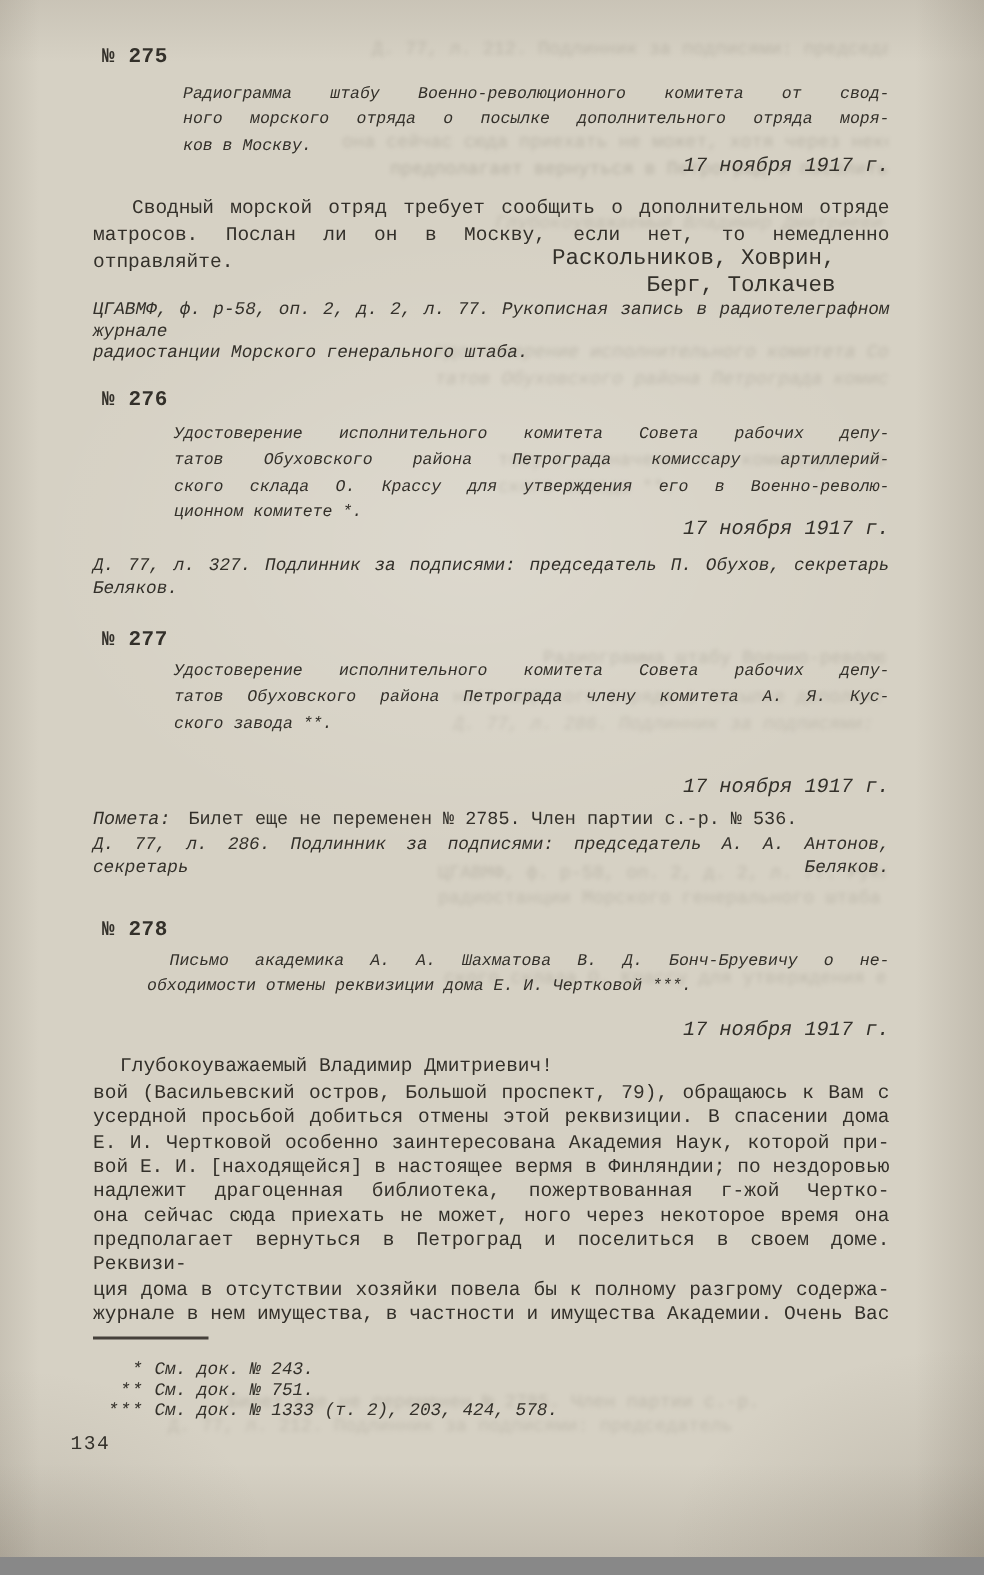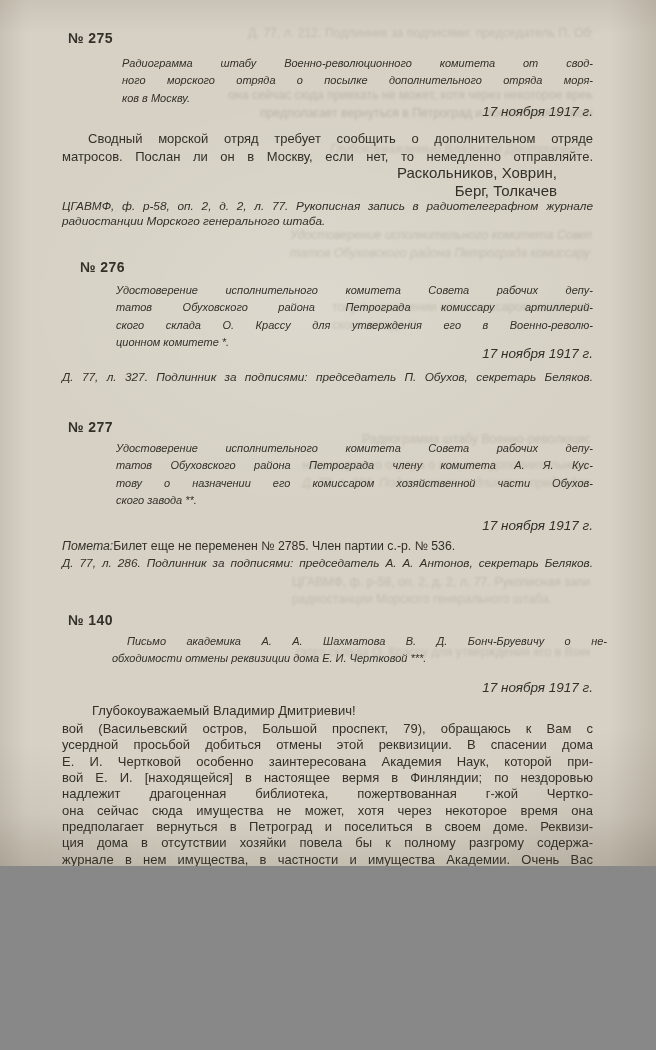--- a/index.html
+++ b/index.html
@@ -5,7 +5,7 @@
   html,body{margin:0;padding:0;background:#888;}
   .page{
     position:relative;
-    width:656px;height:866px;
+    width:656px;height:1038px;
     margin:0 auto;
     overflow:hidden;
     background:
@@ -15,7 +15,7 @@
       linear-gradient(to right, rgba(110,100,86,0.14), rgba(110,100,86,0) 4%, rgba(110,100,86,0) 93%, rgba(110,100,86,0.20)),
       linear-gradient(to bottom, rgba(110,100,86,0.12), rgba(110,100,86,0) 4%, rgba(110,100,86,0) 94%, rgba(110,100,86,0.18)),
       #d6d1c4;
-    font-family:Liberation Sans, sans-serif;
+    font-family:Liberation Mono, monospace;
     color:#33302a;
   }
   .abs{position:absolute;}

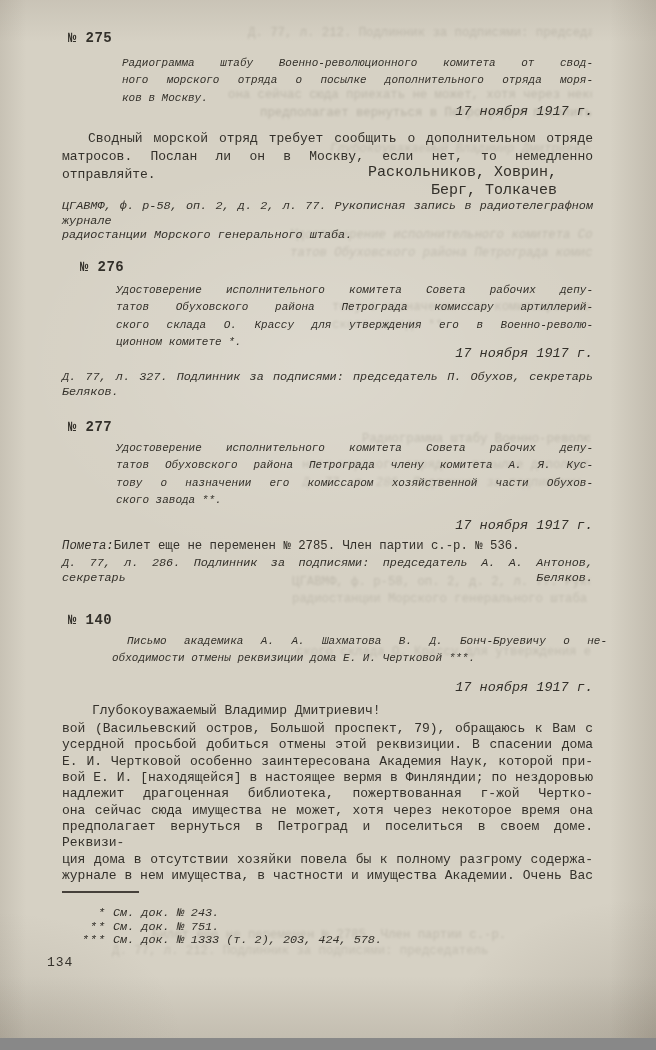--- a/index.html
+++ b/index.html
@@ -91,7 +91,7 @@
   </section>
 
   <section>
-    <div class="abs num" style="top:259px;left:80px;">№ 276</div>
+    <div class="abs num" style="top:259px;left:68px;">№ 276</div>
     <div class="abs hblock" style="top:282px;left:116px;width:477px;">
       <div class="ln">Удостоверение исполнительного комитета Совета рабочих депу-</div>
       <div class="ln">татов Обуховского района Петрограда комиссару артиллерий-</div>

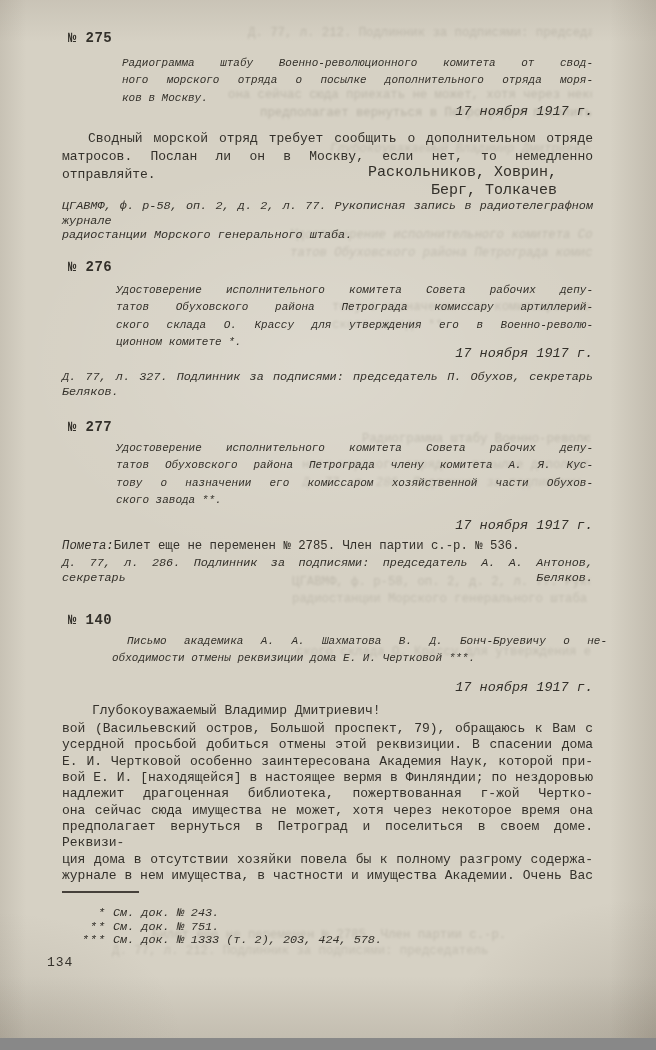--- a/index.html
+++ b/index.html
@@ -109,7 +109,6 @@
     <div class="abs hblock" style="top:440px;left:116px;width:477px;">
       <div class="ln">Удостоверение исполнительного комитета Совета рабочих депу-</div>
       <div class="ln">татов Обуховского района Петрограда члену комитета А. Я. Кус-</div>
-      <div class="ln">тову о назначении его комиссаром хозяйственной части Обухов-</div>
       <div class="ln last">ского завода **.</div>
     </div>
     <div class="abs date" style="top:518px;right:63px;">17 ноября 1917 г.</div>

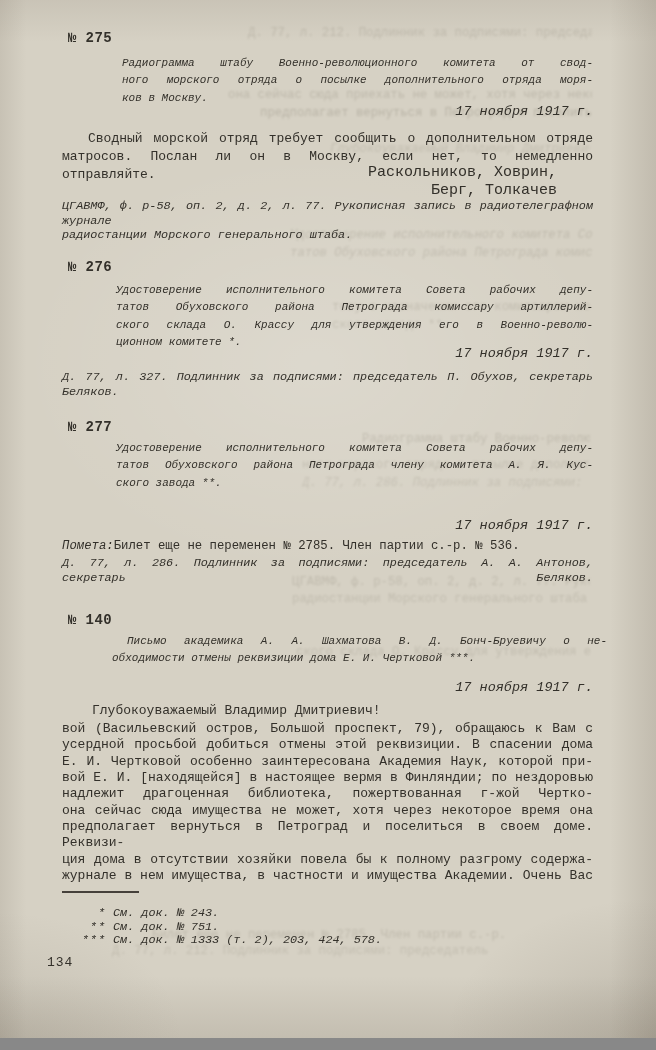--- a/index.html
+++ b/index.html
@@ -29,7 +29,7 @@
   .src{font-style:italic;font-size:11.8px;line-height:14.5px;}
   .sig{font-size:15px;line-height:17.5px;text-align:right;white-space:nowrap;}
   .noteline{font-size:12.3px;white-space:nowrap;}
-  .noteline .lbl{font-style:italic;margin-right:0;}
+  .noteline .lbl{font-style:italic;margin-right:12px;}
   .salut{font-size:13px;white-space:nowrap;}
   .rule{position:absolute;left:62px;top:891px;width:77px;height:2px;background:#45403a;}
   .fnblock{font-style:italic;font-size:11.8px;line-height:13.6px;}

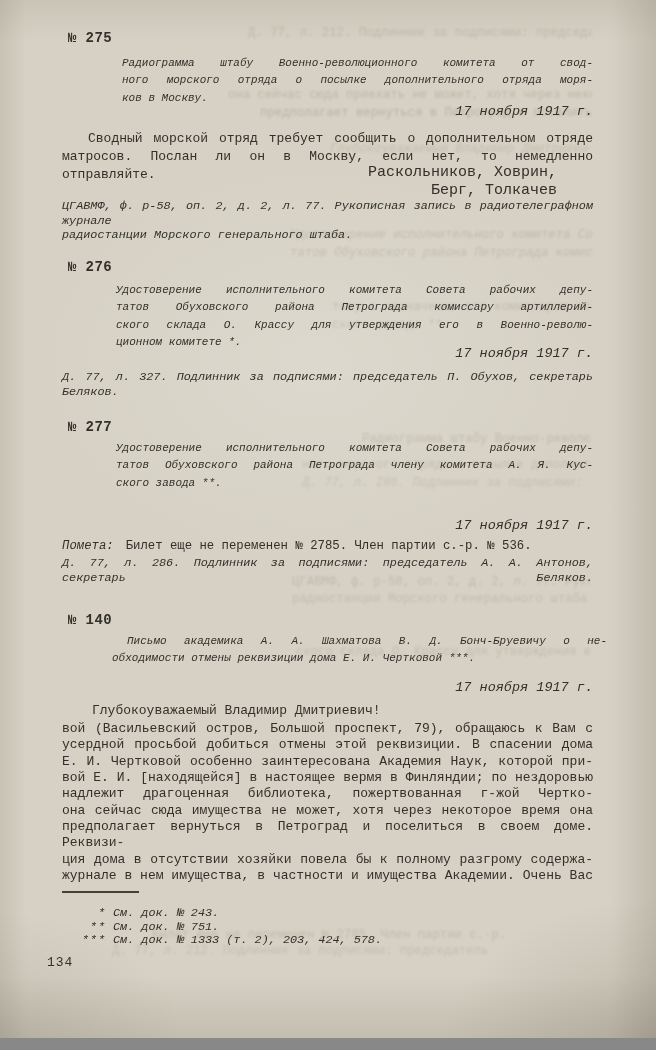--- a/index.html
+++ b/index.html
@@ -121,7 +121,7 @@
   </section>
 
   <section>
-    <div class="abs num" style="top:612px;left:68px;">№ 140</div>
+    <div class="abs num" style="top:612px;left:68px;">№ 278</div>
     <div class="abs hblock" style="top:633px;left:112px;width:495px;">
       <div class="ln" style="text-indent:15px;">Письмо академика А. А. Шахматова В. Д. Бонч-Бруевичу о не-</div>
       <div class="ln last">обходимости отмены реквизиции дома Е. И. Чертковой ***.</div>

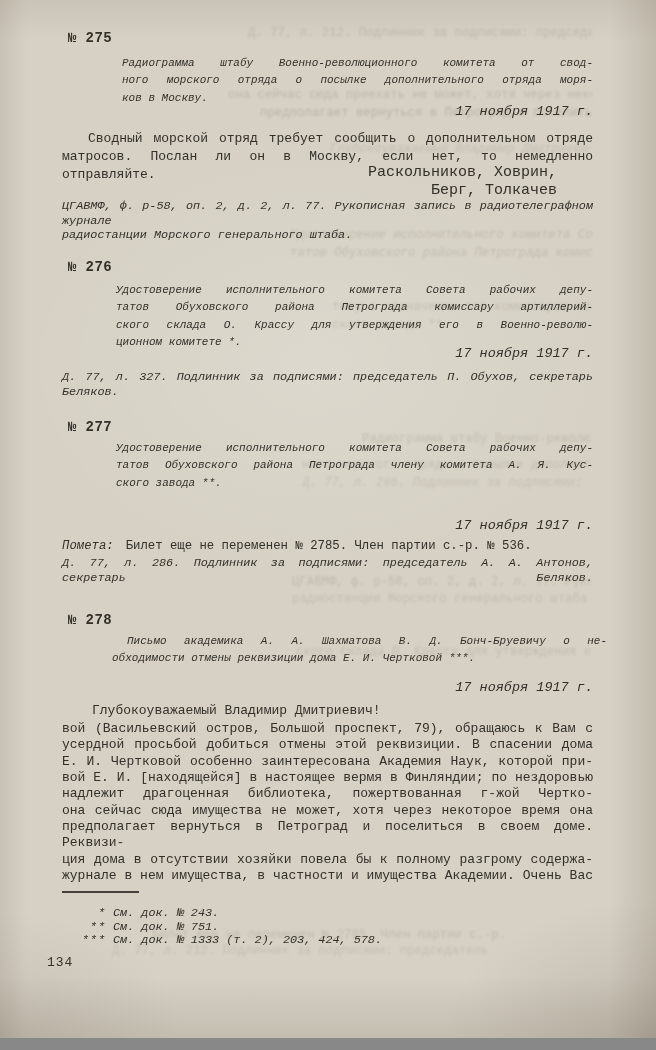--- a/index.html
+++ b/index.html
@@ -122,7 +122,7 @@
 
   <section>
     <div class="abs num" style="top:612px;left:68px;">№ 278</div>
-    <div class="abs hblock" style="top:633px;left:112px;width:495px;">
+    <div class="abs hblock" style="top:633px;left:98px;width:495px;">
       <div class="ln" style="text-indent:15px;">Письмо академика А. А. Шахматова В. Д. Бонч-Бруевичу о не-</div>
       <div class="ln last">обходимости отмены реквизиции дома Е. И. Чертковой ***.</div>
     </div>

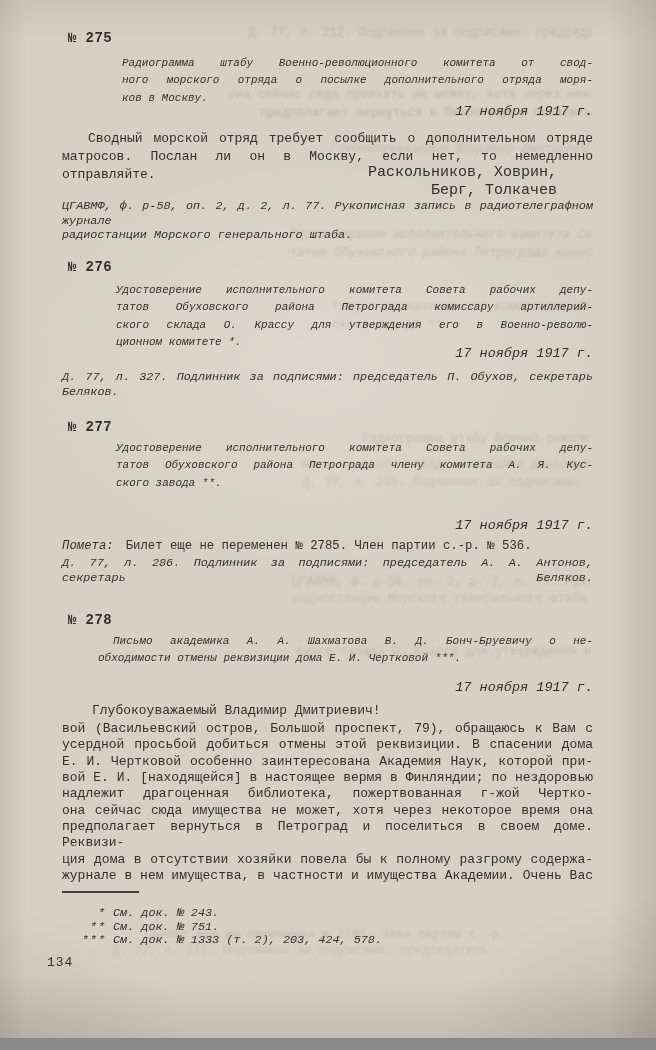--- a/index.html
+++ b/index.html
@@ -127,7 +127,7 @@
       <div class="ln last">обходимости отмены реквизиции дома Е. И. Чертковой ***.</div>
     </div>
     <div class="abs date" style="top:680px;right:63px;">17 ноября 1917 г.</div>
-    <div class="abs salut" style="top:703px;left:92px;">Глубокоуважаемый Владимир Дмитриевич!</div>
+    <div class="abs salut" style="top:703px;left:80px;">Глубокоуважаемый Владимир Дмитриевич!</div>
     <div class="abs letter" style="top:721px;left:62px;width:531px;">
       <div class="ln">вой (Васильевский остров, Большой проспект, 79), обращаюсь к Вам с</div>
       <div class="ln">усердной просьбой добиться отмены этой реквизиции. В спасении дома</div>

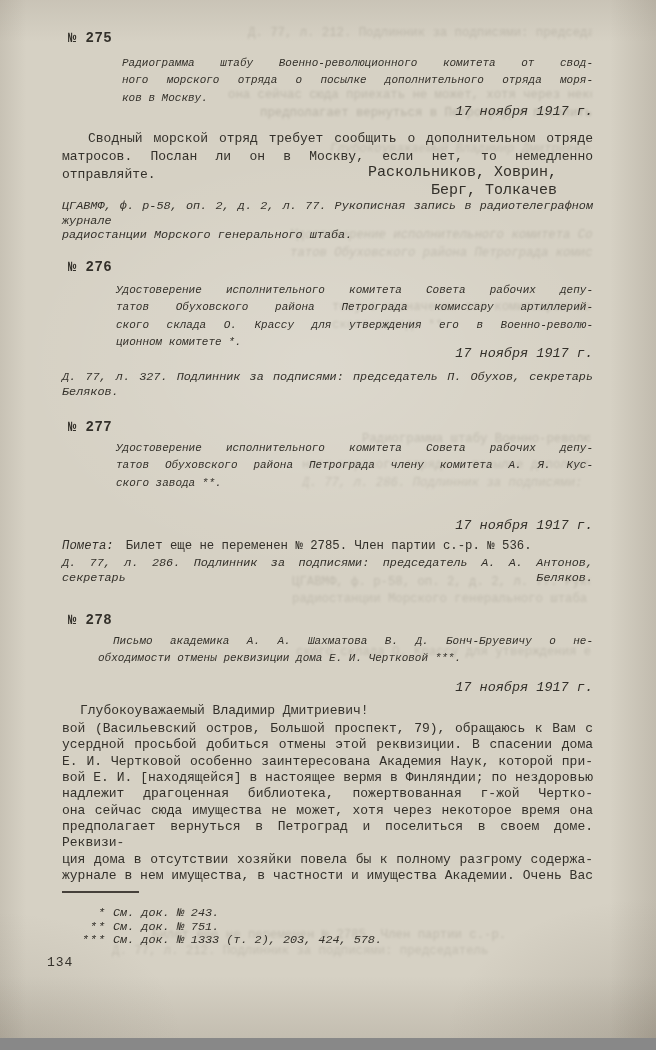--- a/index.html
+++ b/index.html
@@ -134,7 +134,7 @@
       <div class="ln">Е. И. Чертковой особенно заинтересована Академия Наук, которой при-</div>
       <div class="ln">вой Е. И. [находящейся] в настоящее вермя в Финляндии; по нездоровью</div>
       <div class="ln">надлежит драгоценная библиотека, пожертвованная г-жой Чертко-</div>
-      <div class="ln">она сейчас сюда имущества не может, хотя через некоторое время она</div>
+      <div class="ln">она сейчас сюда приехать не может, ного через некоторое время она</div>
       <div class="ln">предполагает вернуться в Петроград и поселиться в своем доме. Реквизи-</div>
       <div class="ln">ция дома в отсутствии хозяйки повела бы к полному разгрому содержа-</div>
       <div class="ln">журнале в нем имущества, в частности и имущества Академии. Очень Вас</div>

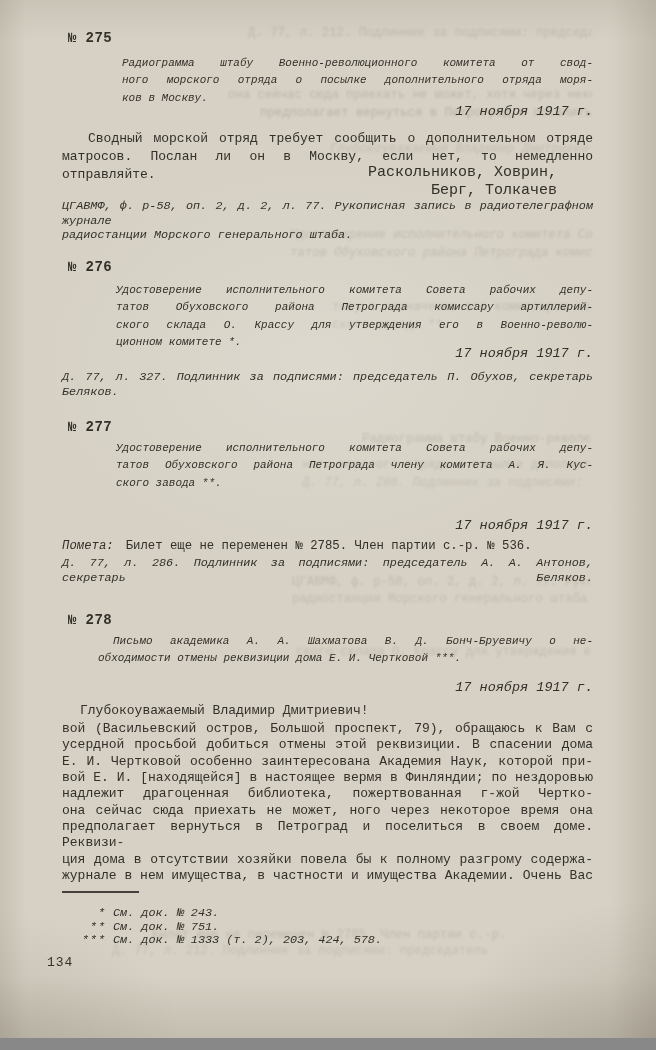--- a/index.html
+++ b/index.html
@@ -143,7 +143,7 @@
 
   <div class="rule"></div>
 
-  <div class="abs fnblock" style="top:907px;left:70px;width:531px;">
+  <div class="abs fnblock" style="top:907px;left:60px;width:531px;">
     <div class="fnrow">
       <span class="fnmark">*</span><span>См. док. № 243.</span>
     </div>

